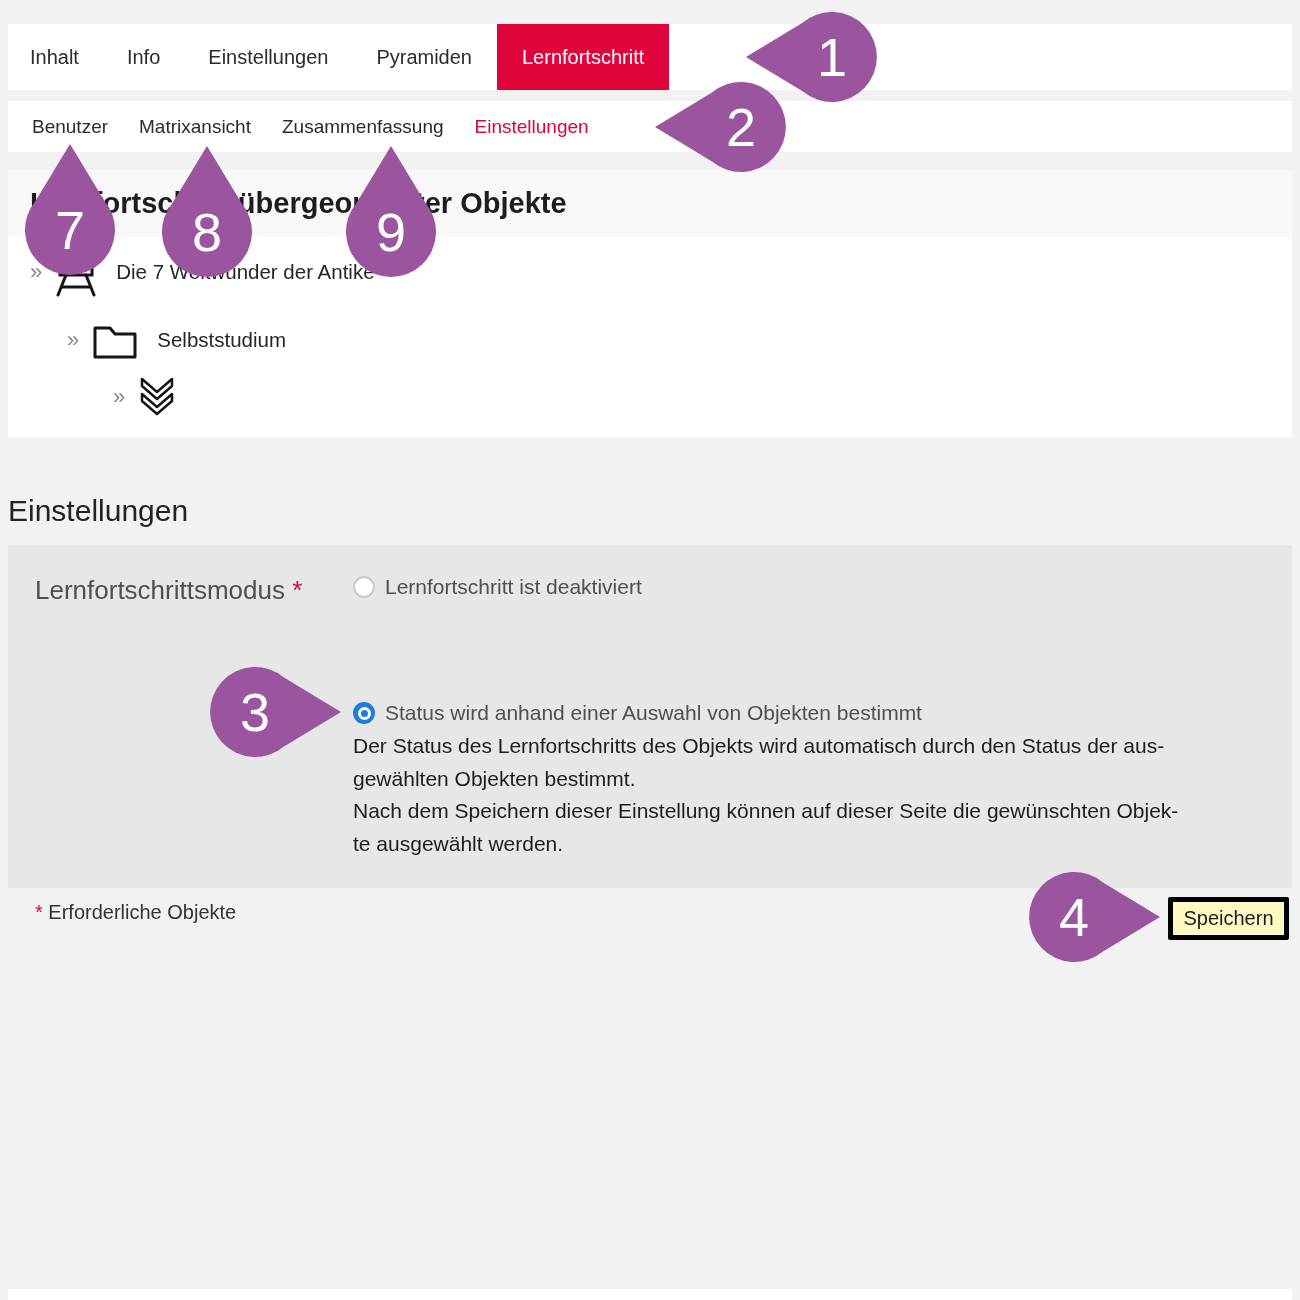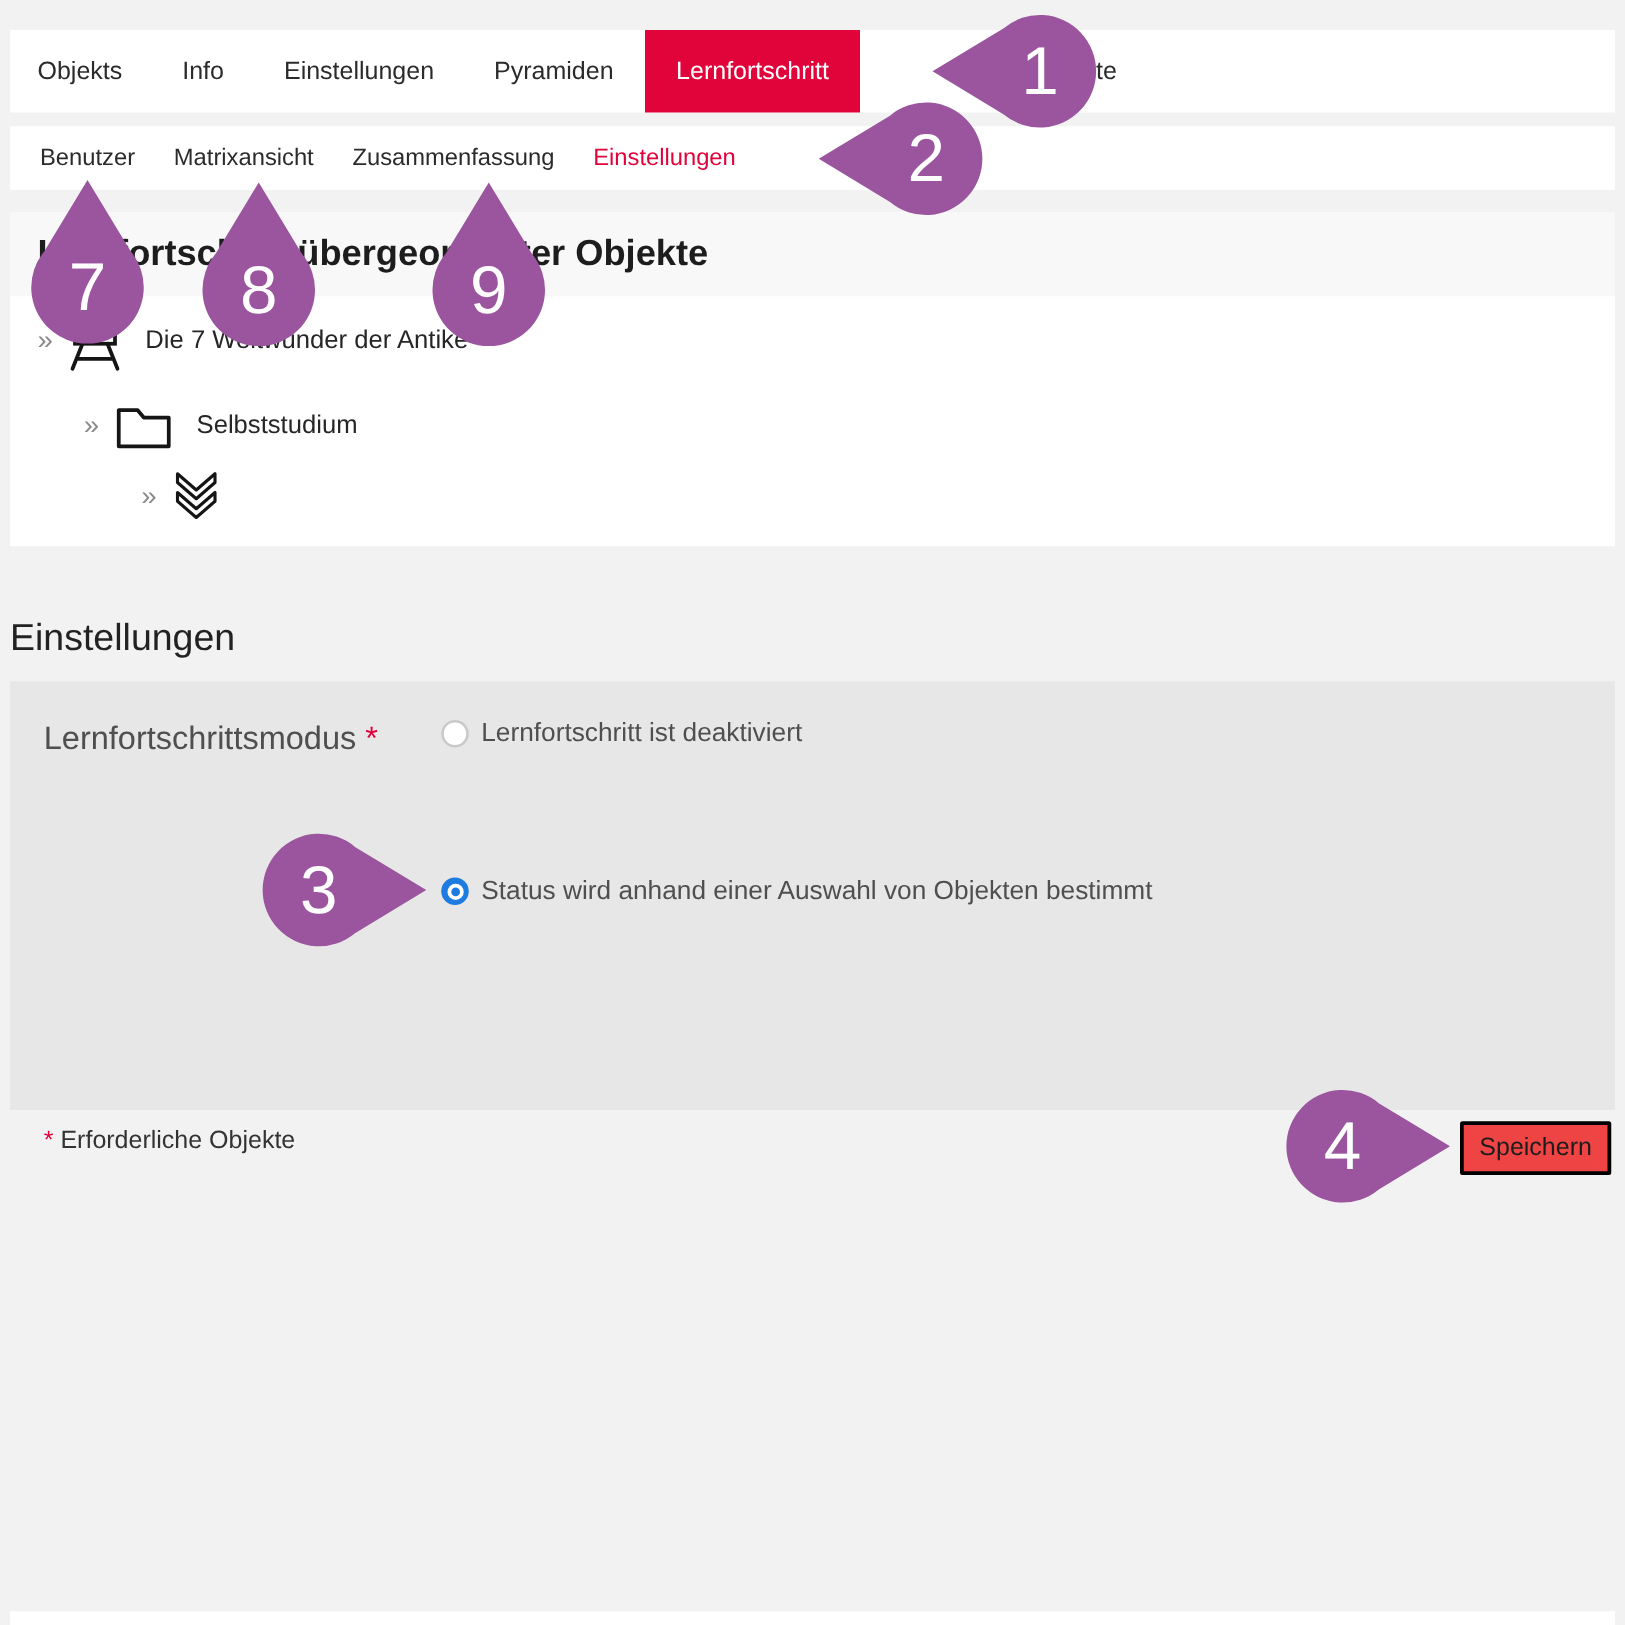--- a/index.html
+++ b/index.html
@@ -104,7 +104,7 @@
 <body>
 
 <div class="tabbar">
-  <div class="tab">Objekts</div>
+  <div class="tab">Inhalt</div>
   <div class="tab">Info</div>
   <div class="tab">Einstellungen</div>
   <div class="tab tab-mitglieder">Pyramiden</div>

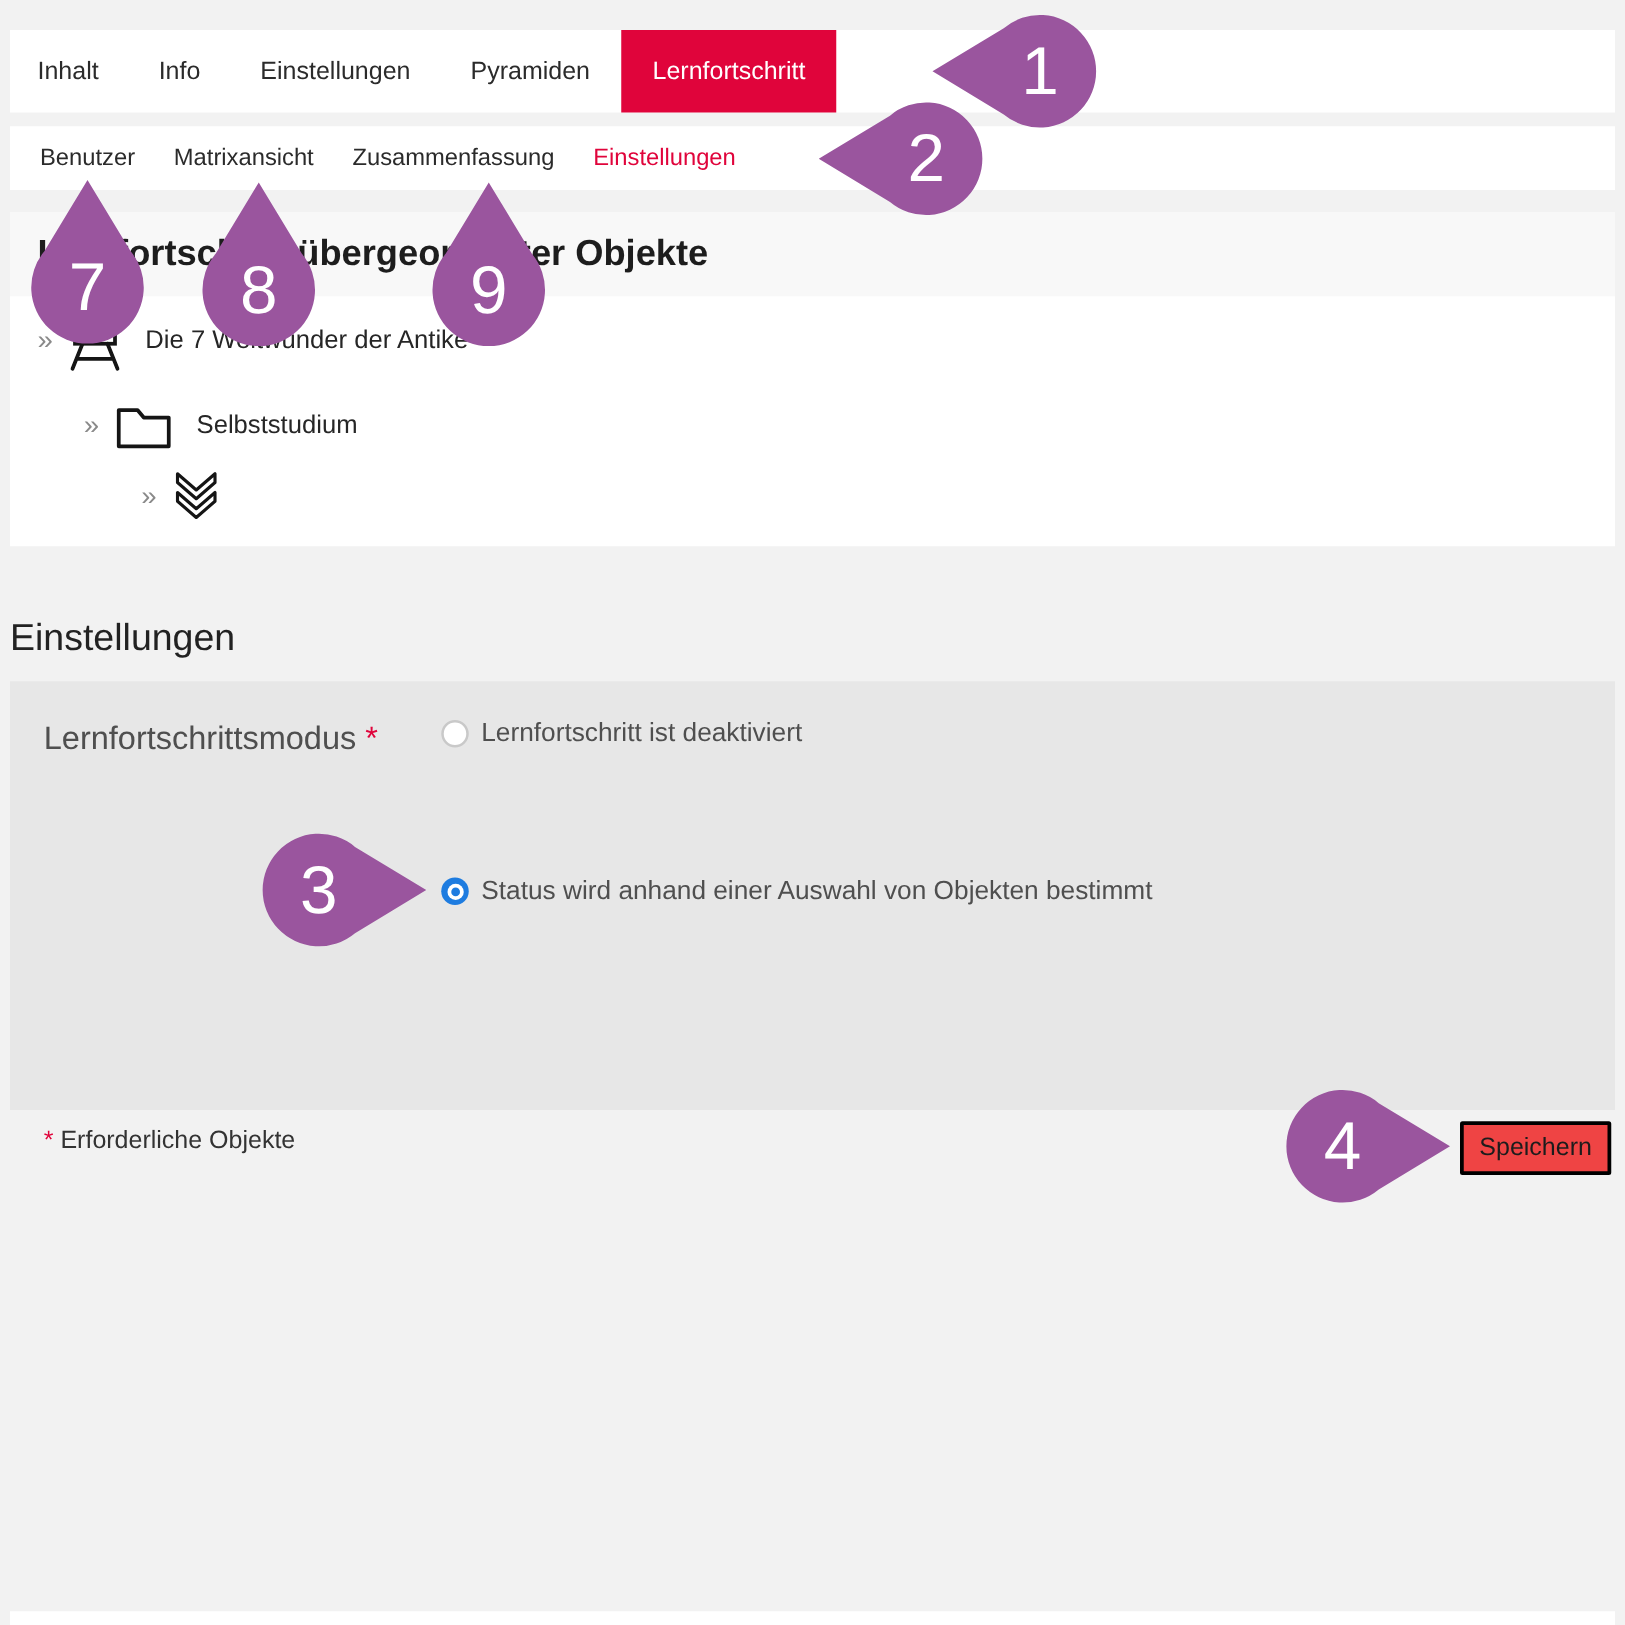--- a/index.html
+++ b/index.html
@@ -174,6 +174,10 @@
     <span class="radio radio-checked"></span>
     <span class="radio-label">Status wird anhand einer Auswahl von Objekten bestimmt</span>
   </div>
+  <div class="radio-desc radio-desc-2">Der Status des Lernfortschritts des Objekts wird automatisch durch den Status der aus-
+gewählten Objekten bestimmt.
+Nach dem Speichern dieser Einstellung können auf dieser Seite die gewünschten Objek-
+te ausgewählt werden.</div>
 </div>
 
 <div class="required-note">

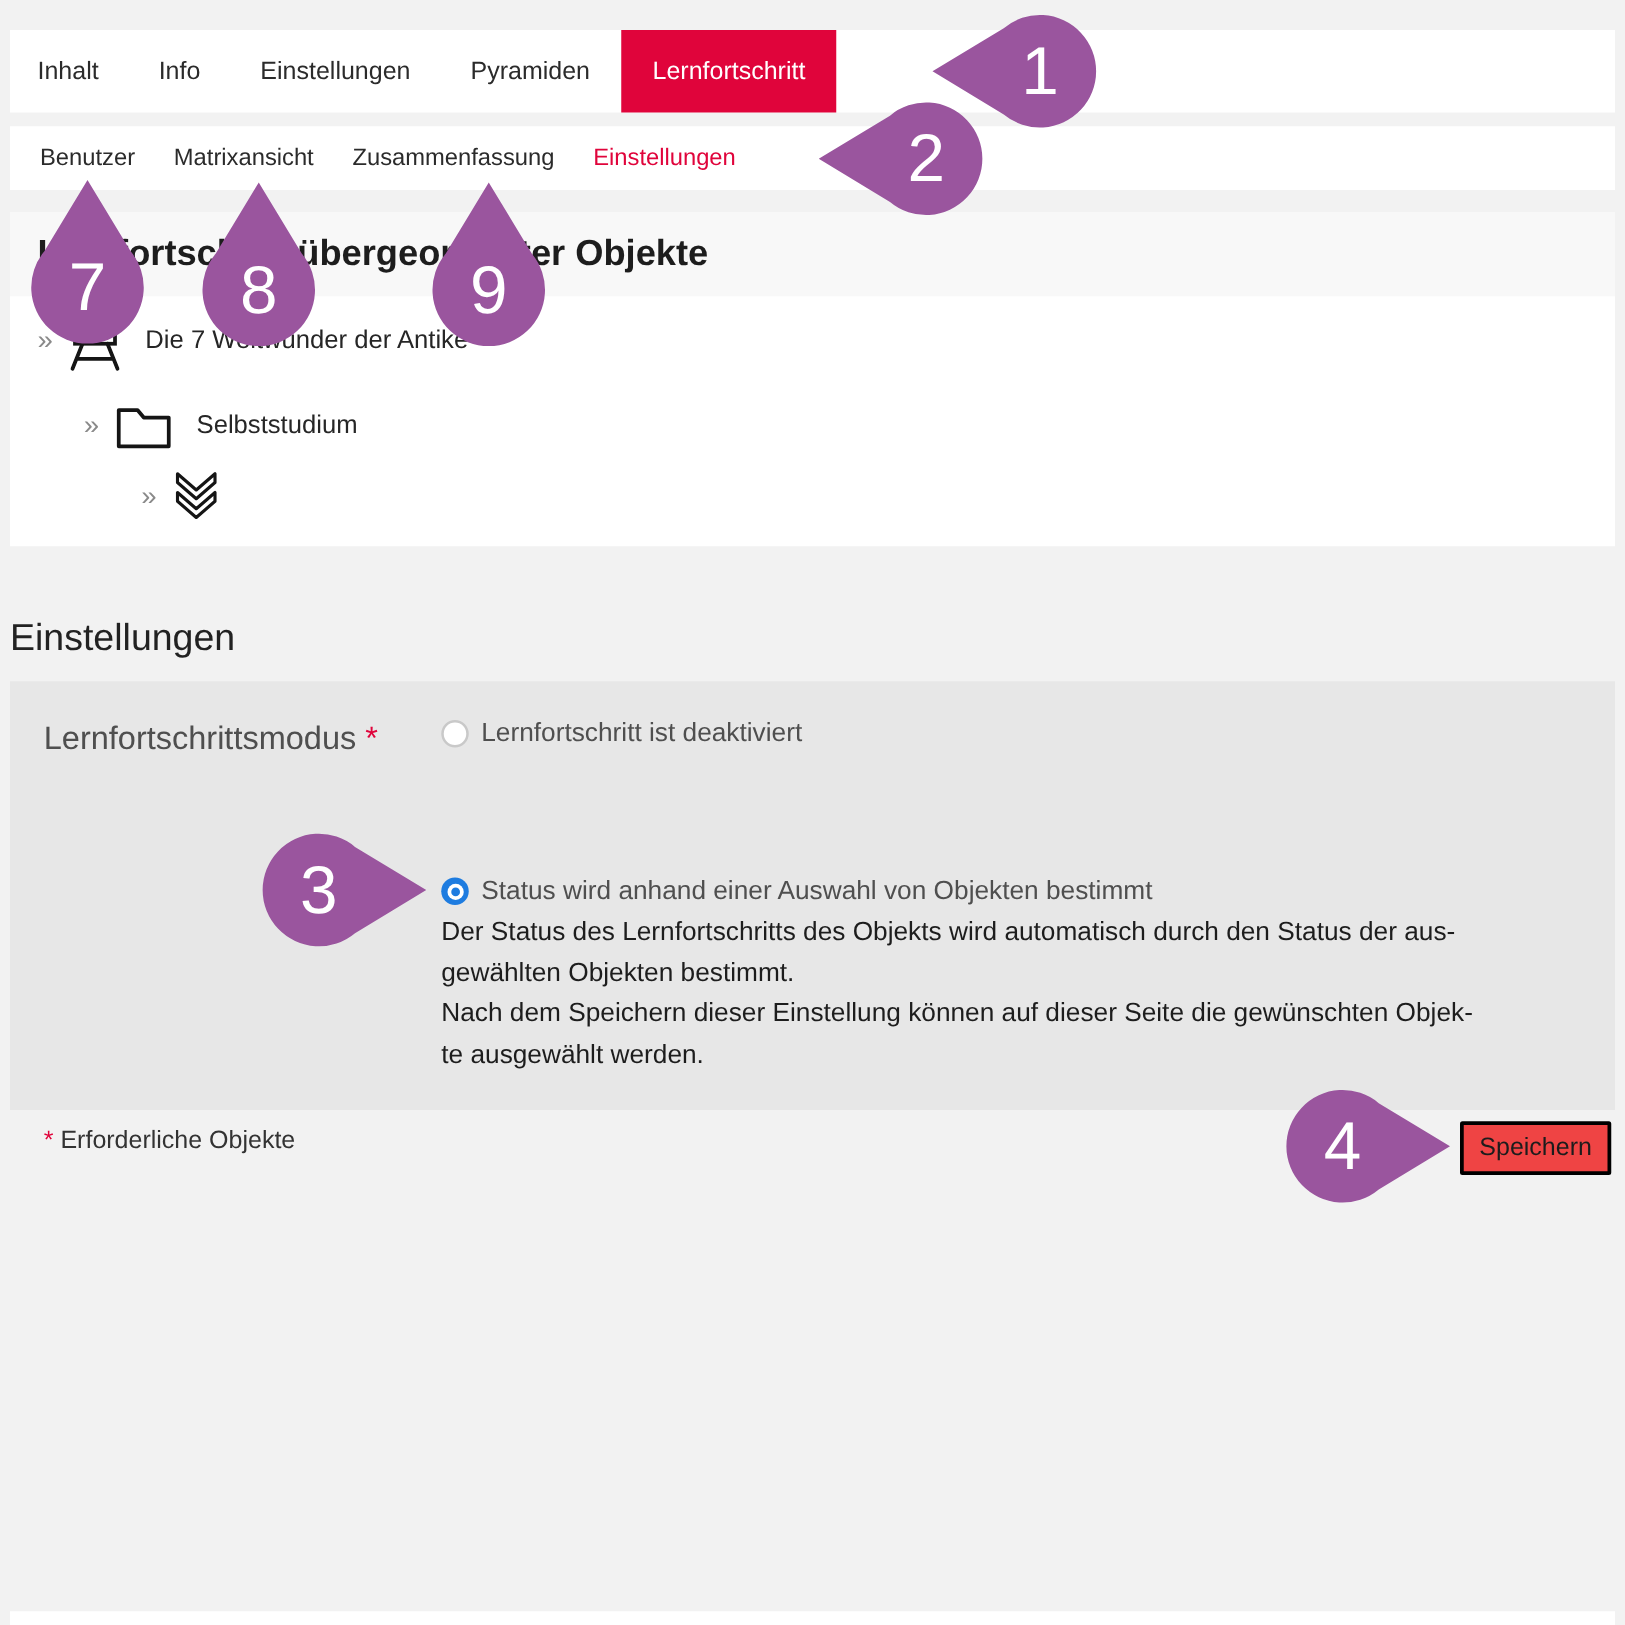--- a/index.html
+++ b/index.html
@@ -88,7 +88,7 @@
   .required-note{position:absolute;left:35px;top:901px;font-size:20px;color:#333;}
   .save-button{
     position:absolute;left:1168px;top:897px;width:121px;height:43px;
-    background:#ef4444;border:3px solid #000000;border-radius:2px;
+    background:#fef9c3;border:5px solid #000000;border-radius:2px;
     font-size:20px;color:#1c1c1c;display:flex;align-items:center;justify-content:center;
     font-family:"Liberation Sans",sans-serif;cursor:pointer;
   }

